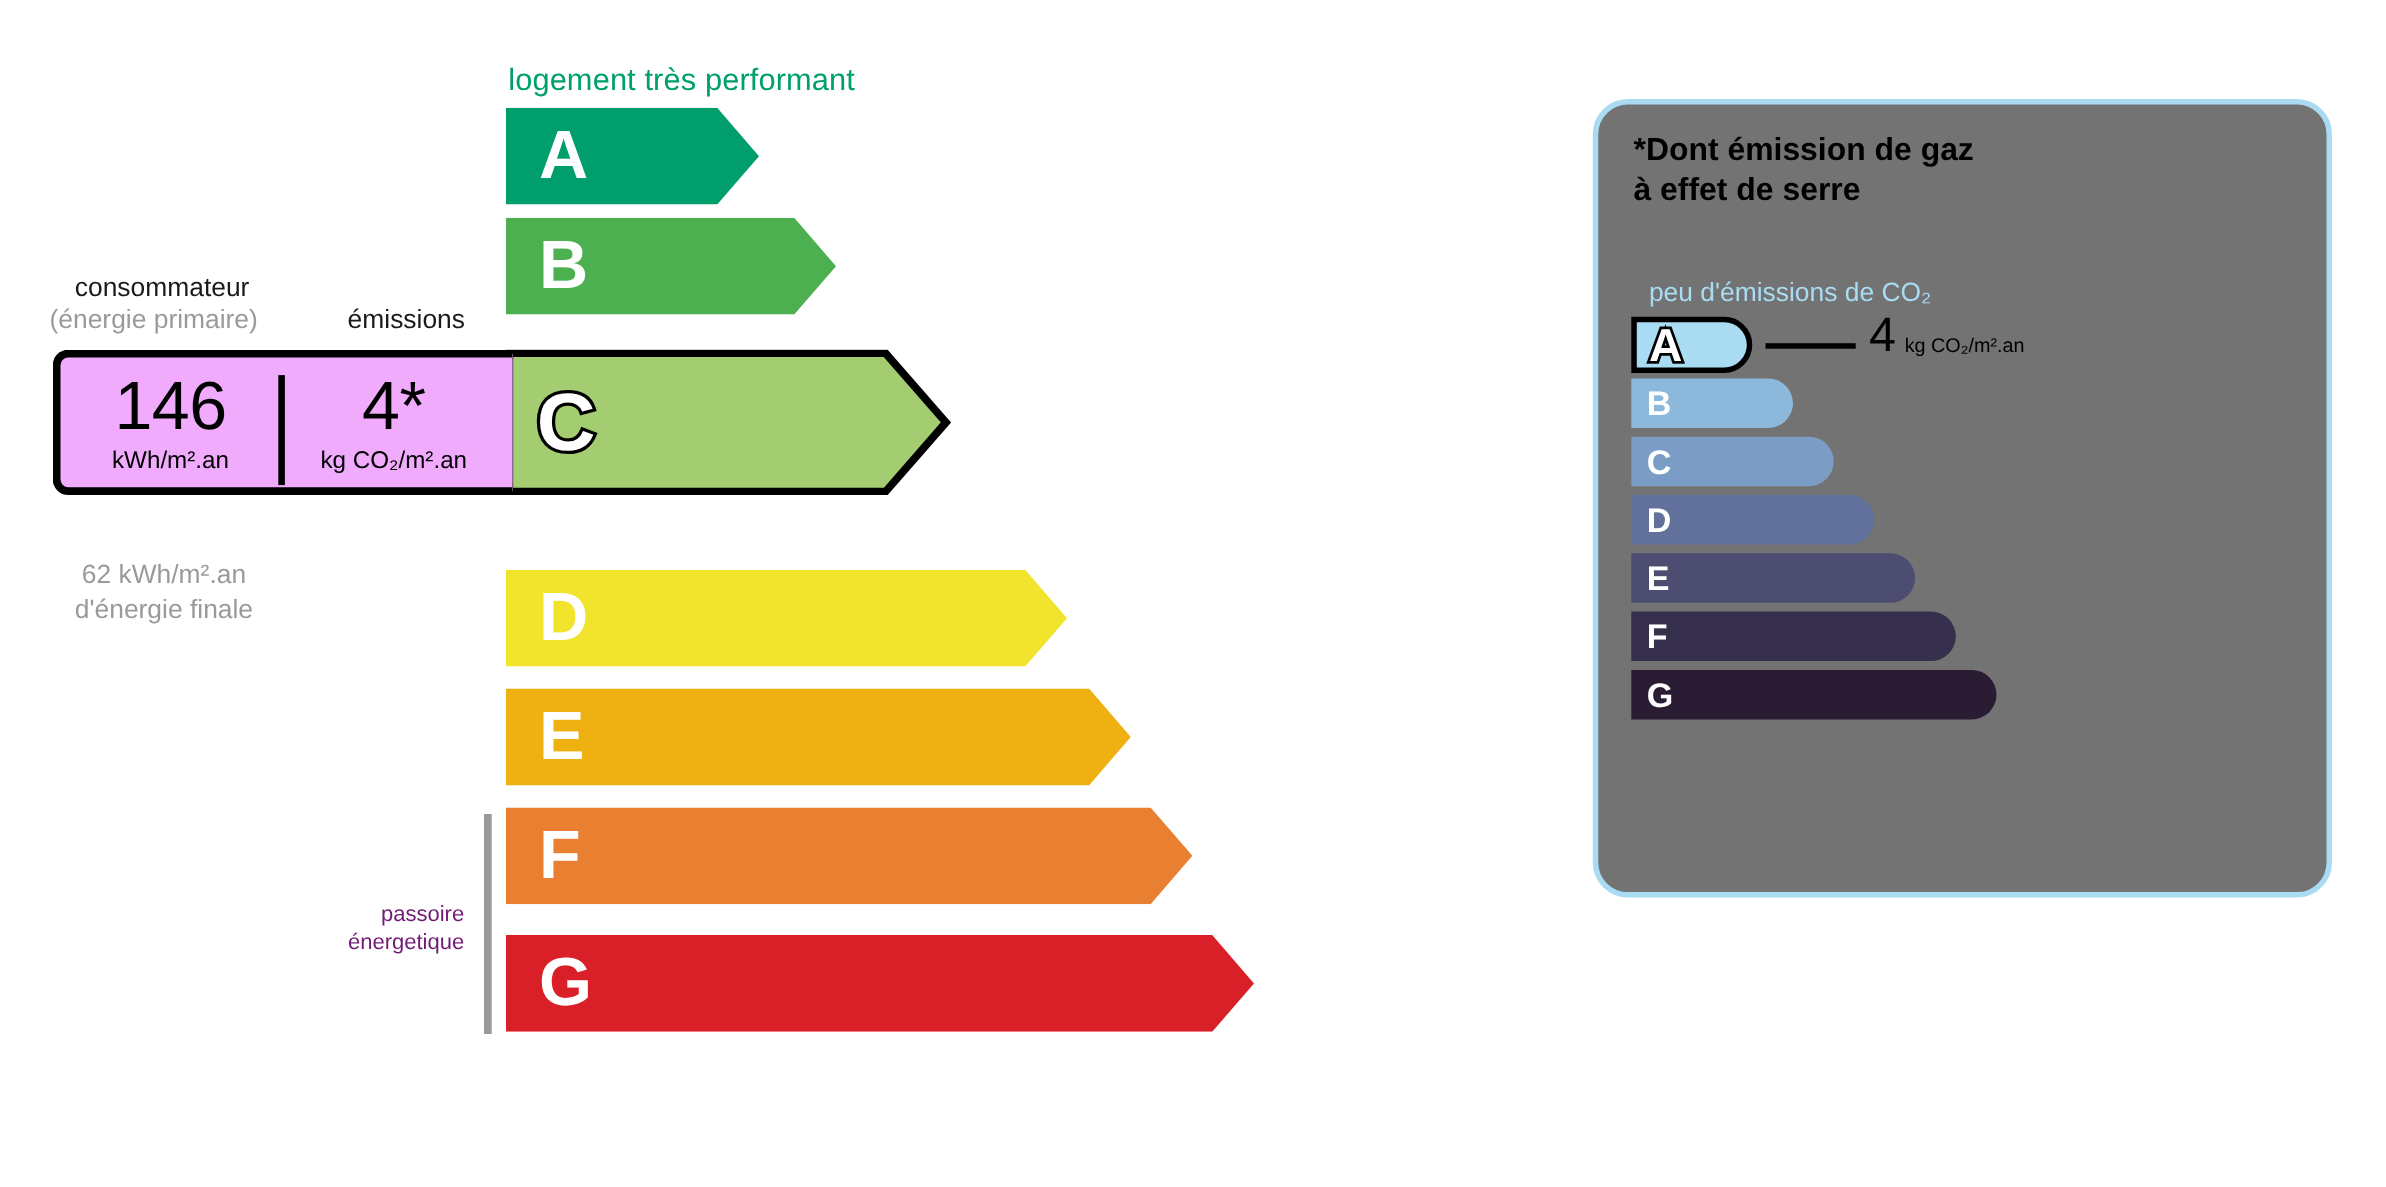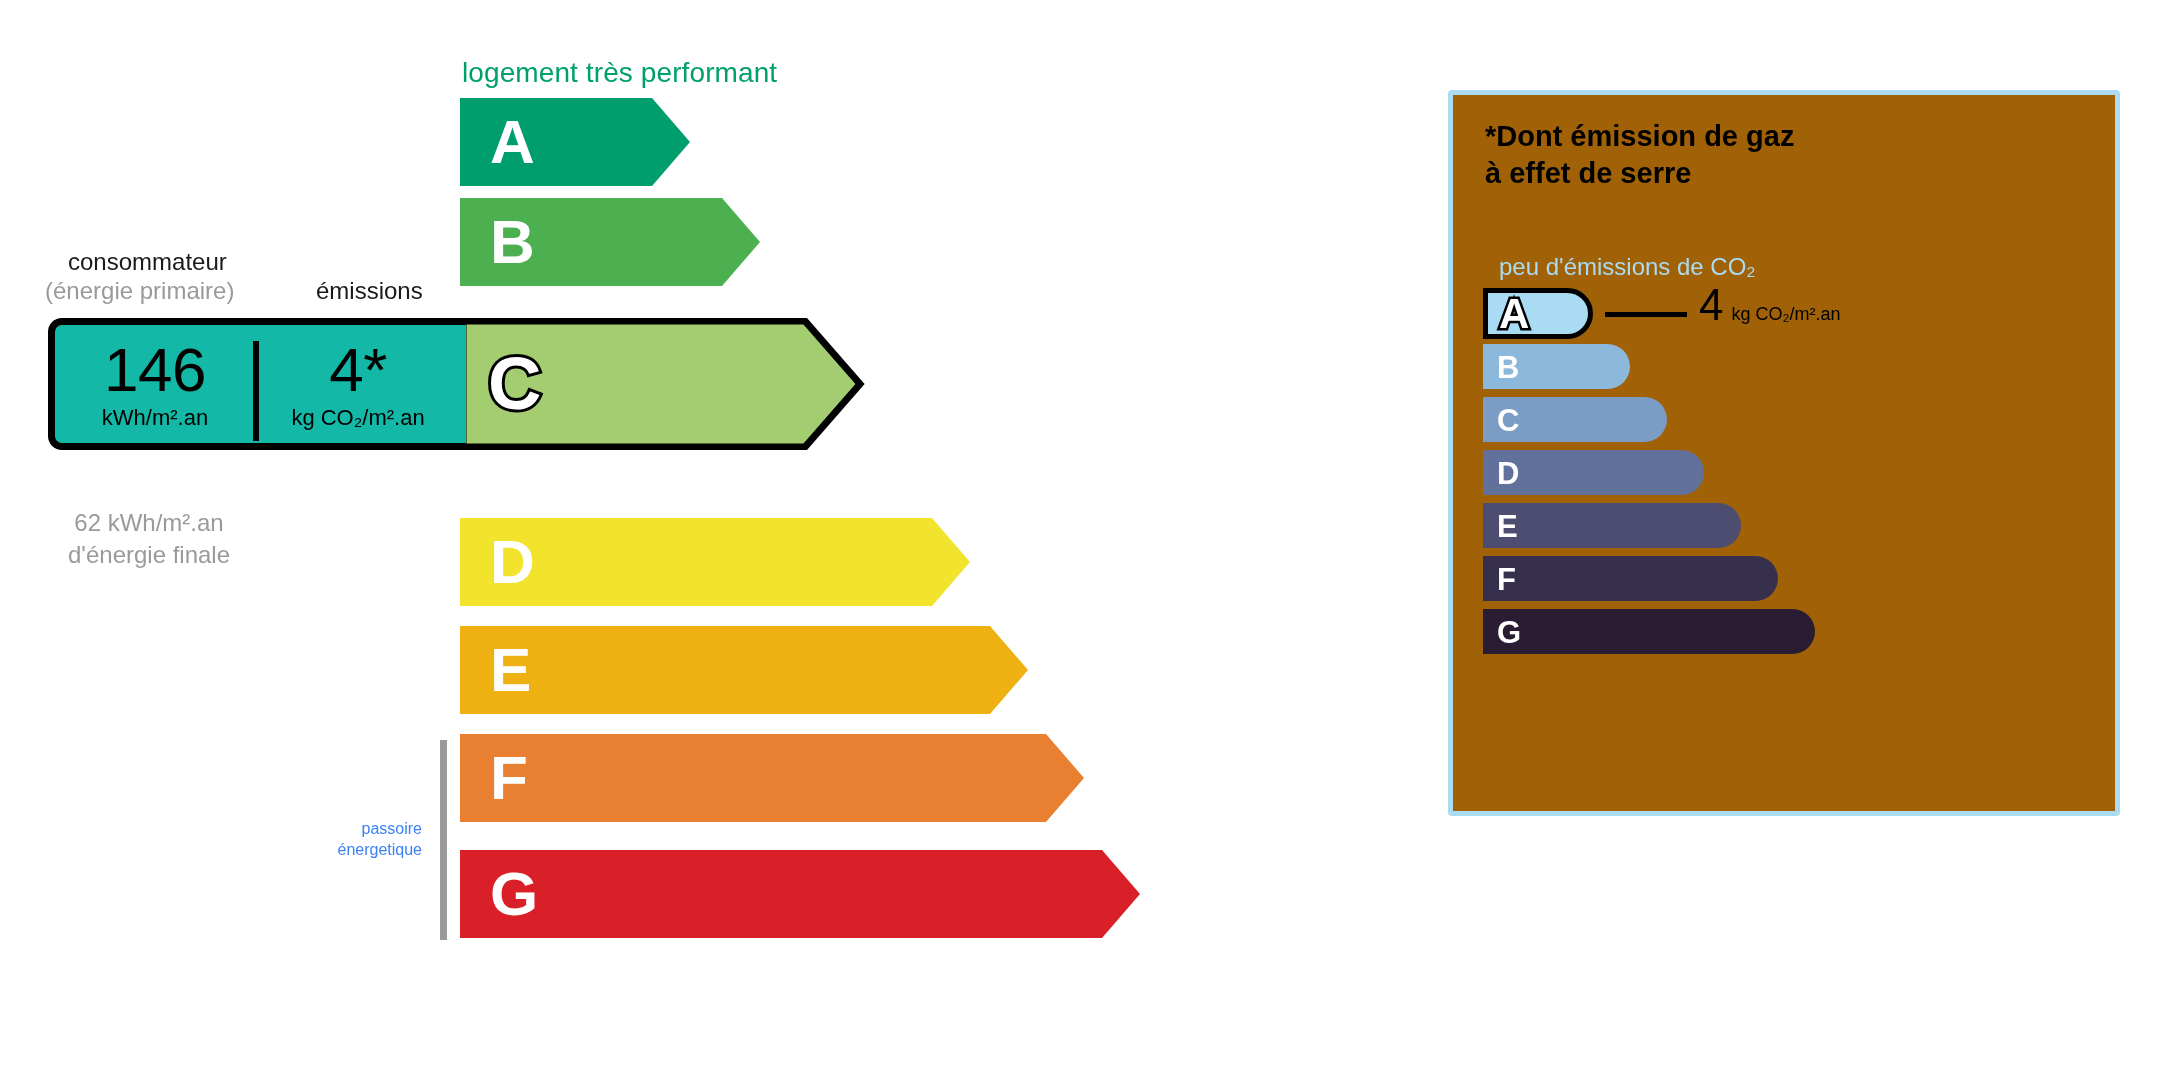--- a/index.html
+++ b/index.html
@@ -170,8 +170,8 @@
     left: 1448px; top: 90px;
     width: 672px; height: 726px;
     border: 5px solid #a9dcf3;
-    border-radius: 4px;
-    background: #a16207;
+    border-radius: 32px;
+    background: #737373;
     box-sizing: border-box;
   }
   #co2-title {

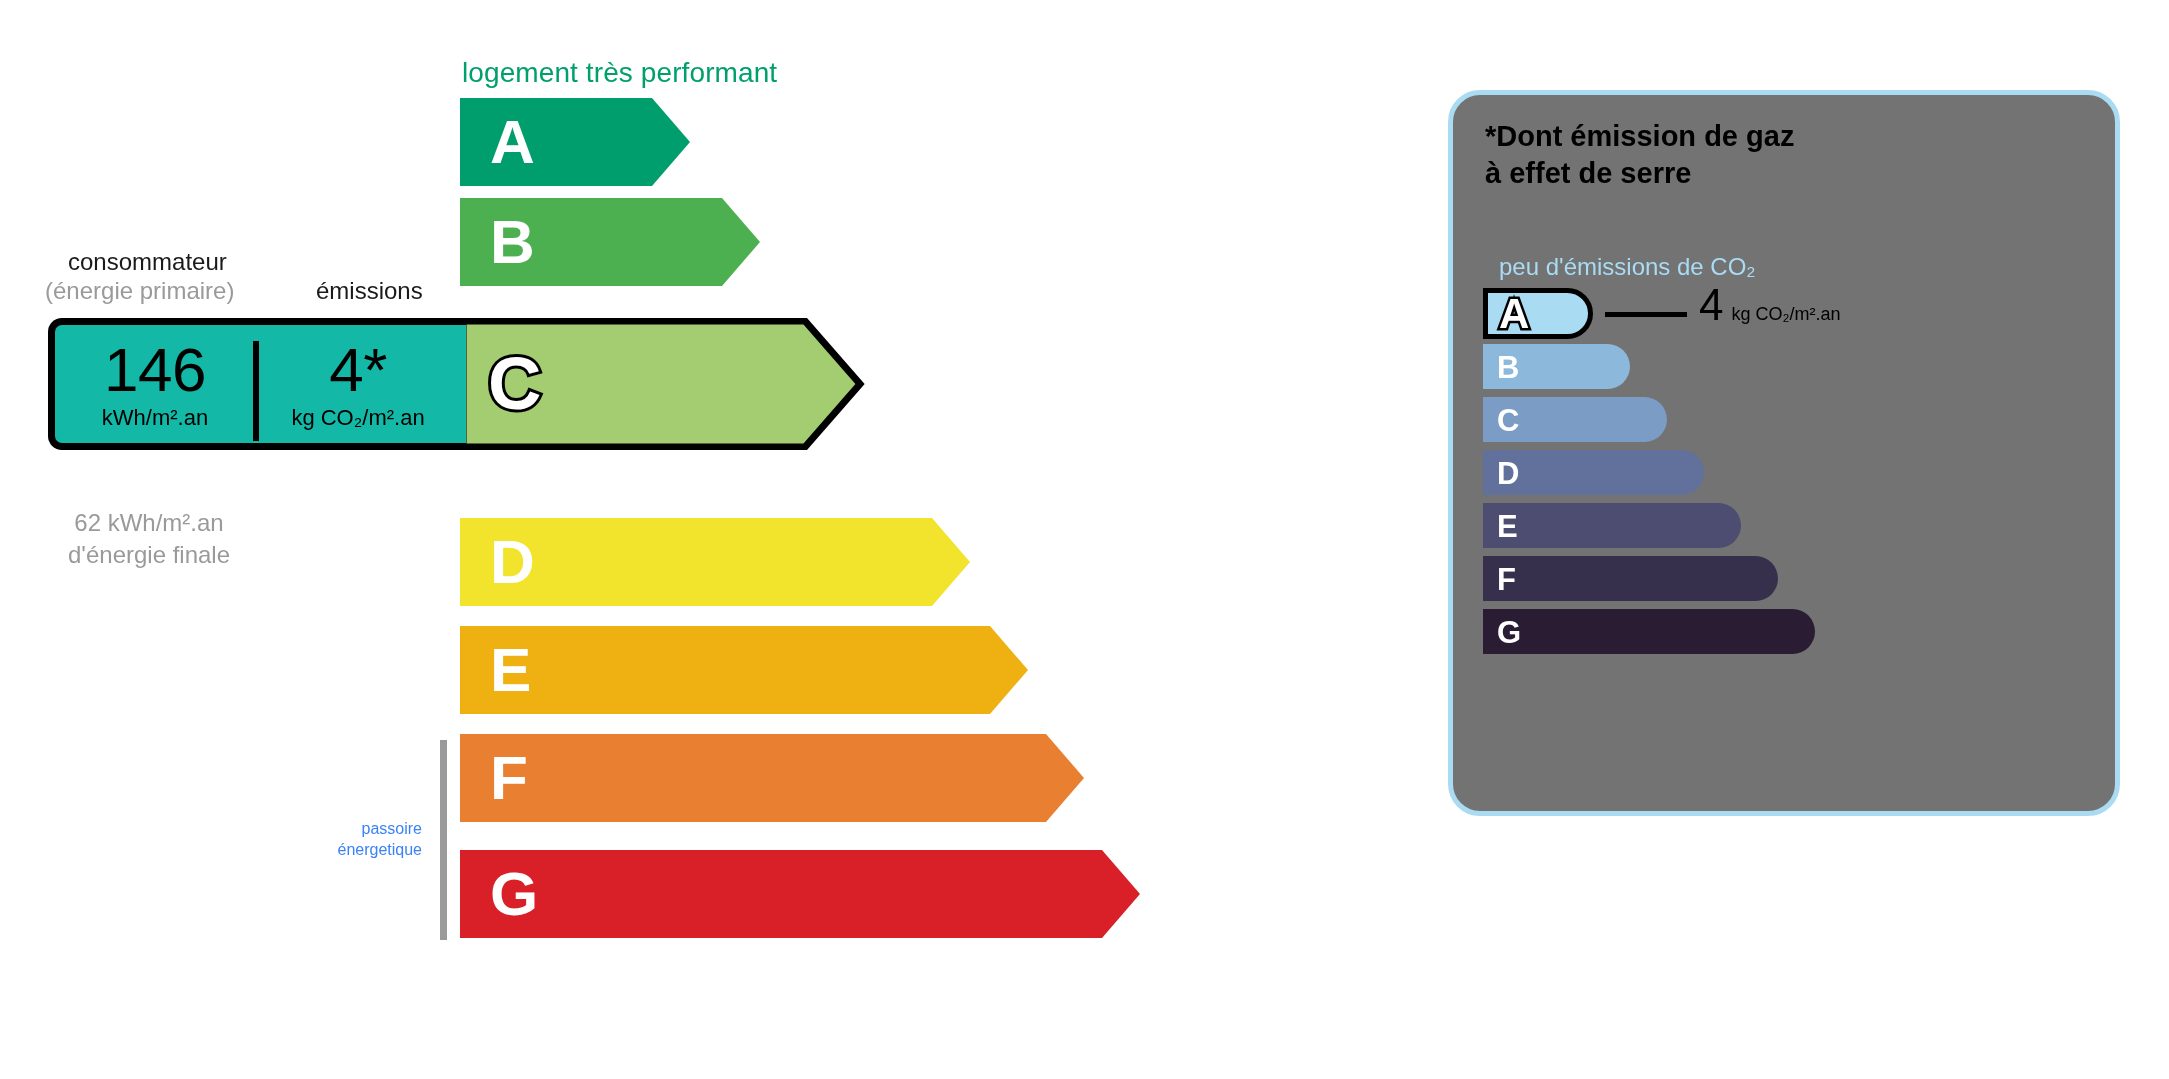--- a/index.html
+++ b/index.html
@@ -91,7 +91,7 @@
     border: 7px solid #000;
     border-right: none;
     border-radius: 14px 0 0 14px;
-    background: #14b8a6;
+    background: #f0abfc;
     box-sizing: border-box;
     z-index: 5;
   }

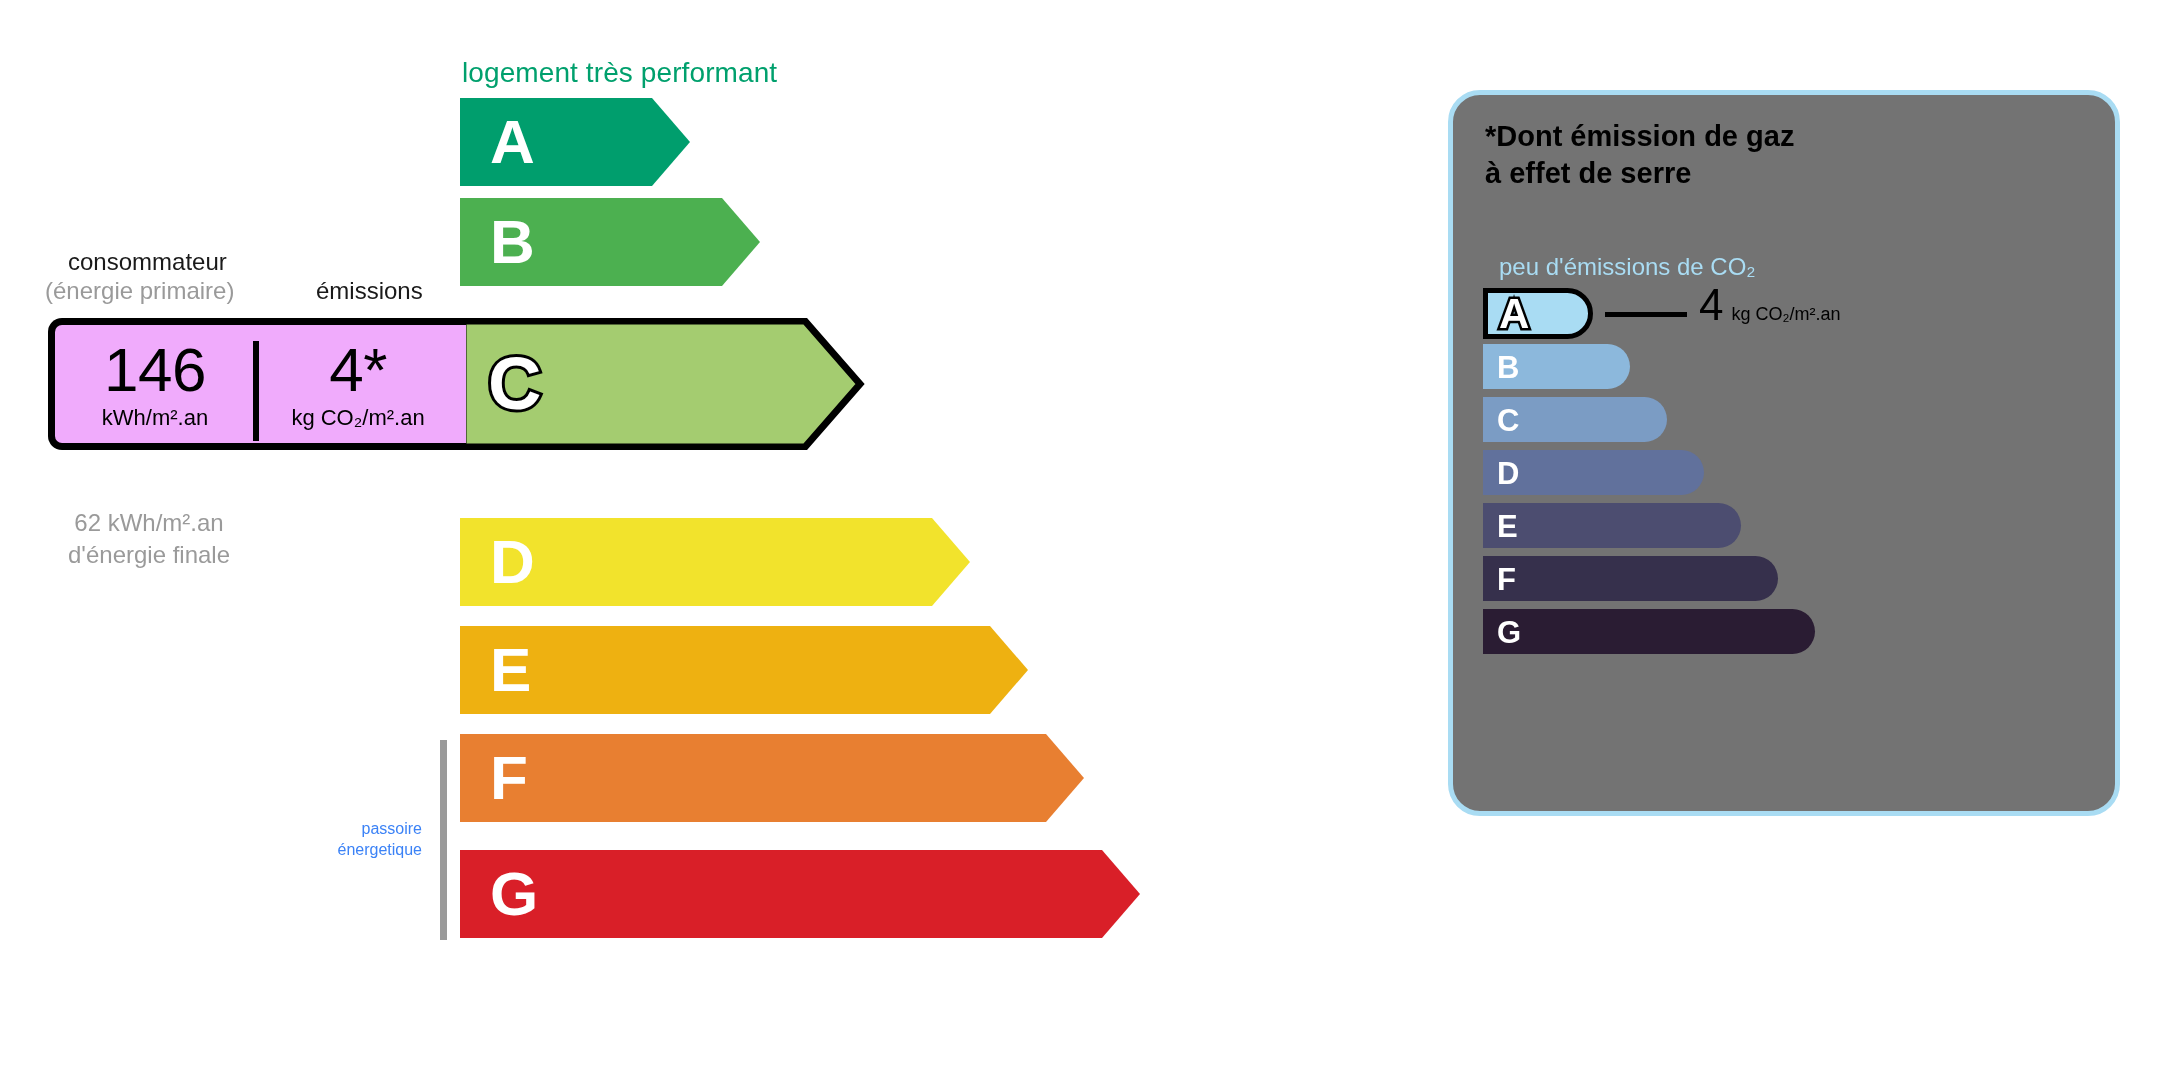--- a/index.html
+++ b/index.html
@@ -159,8 +159,8 @@
     left: 190px; top: 818px;
     width: 232px;
     text-align: right;
-    font-size: 16px;
-    color: #3b82f6;
+    font-size: 20px;
+    color: #701a75;
     line-height: 1.32;
   }
 

